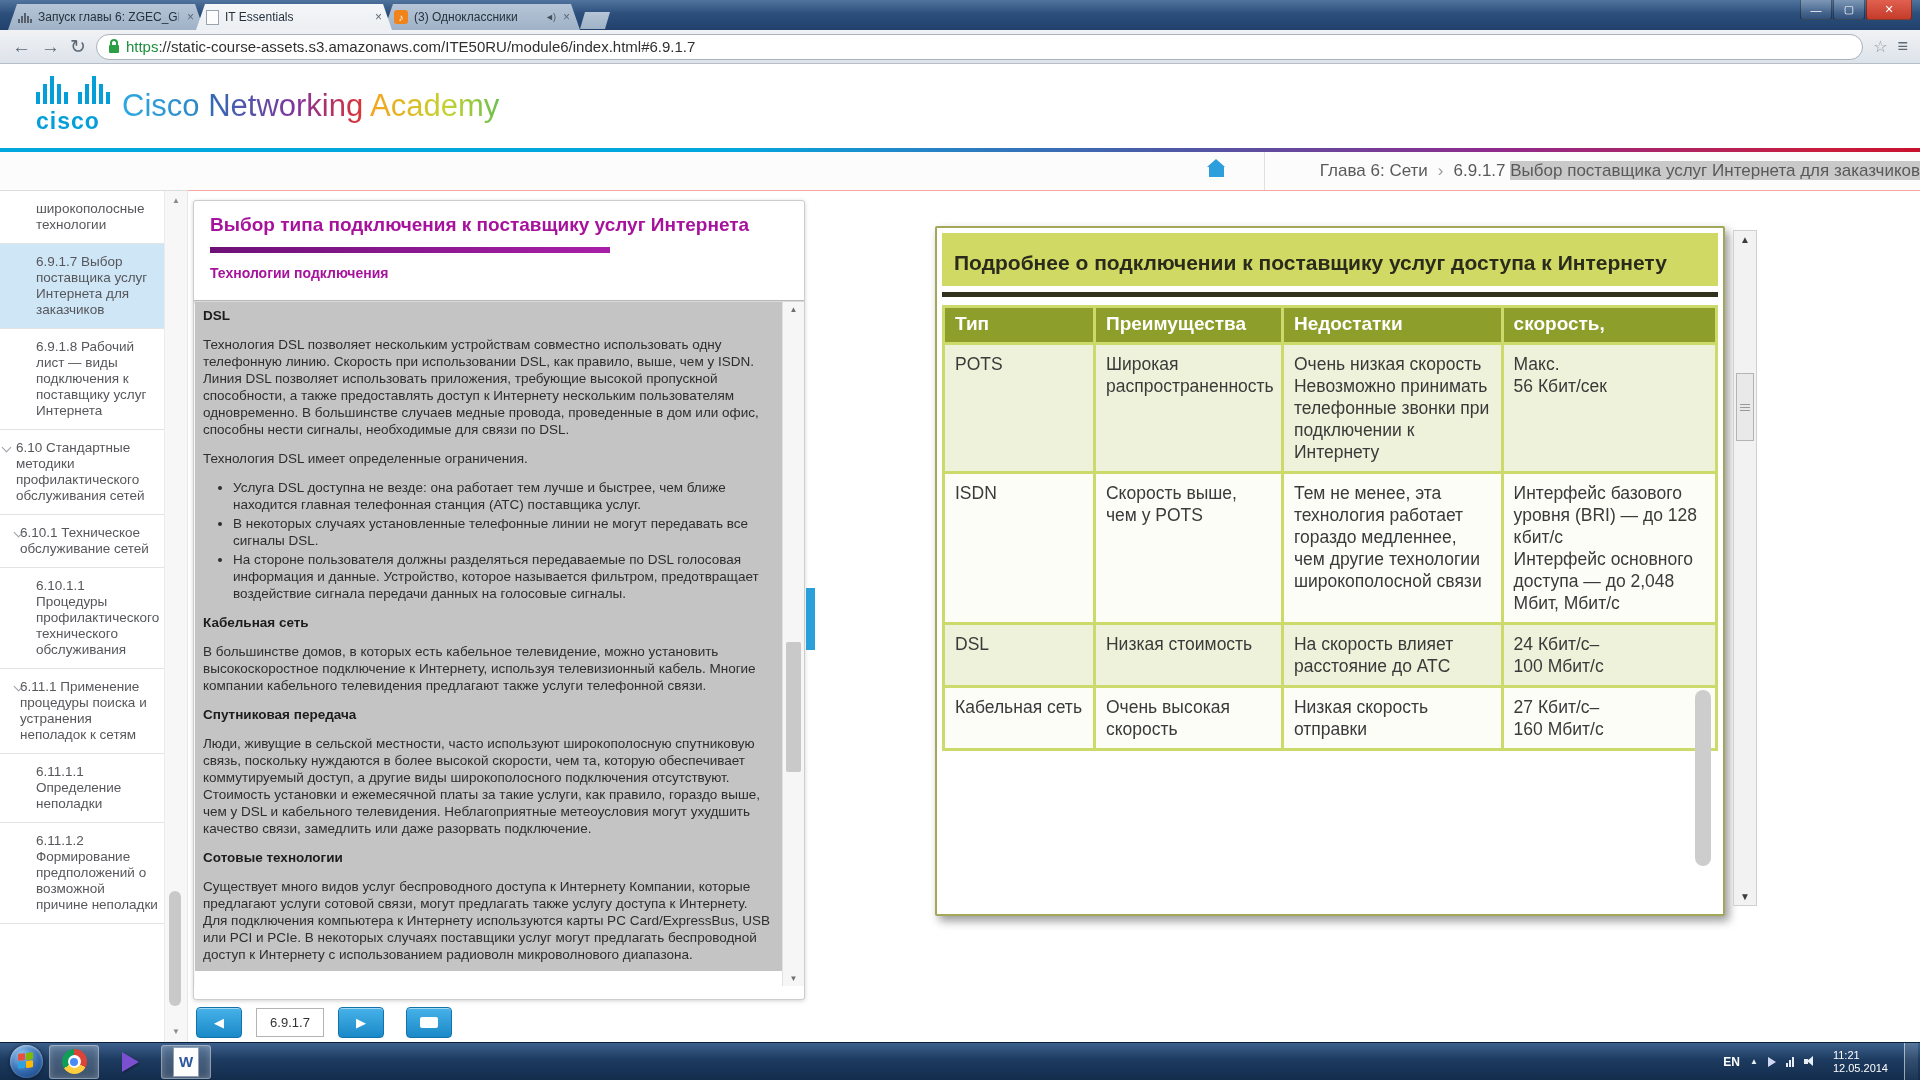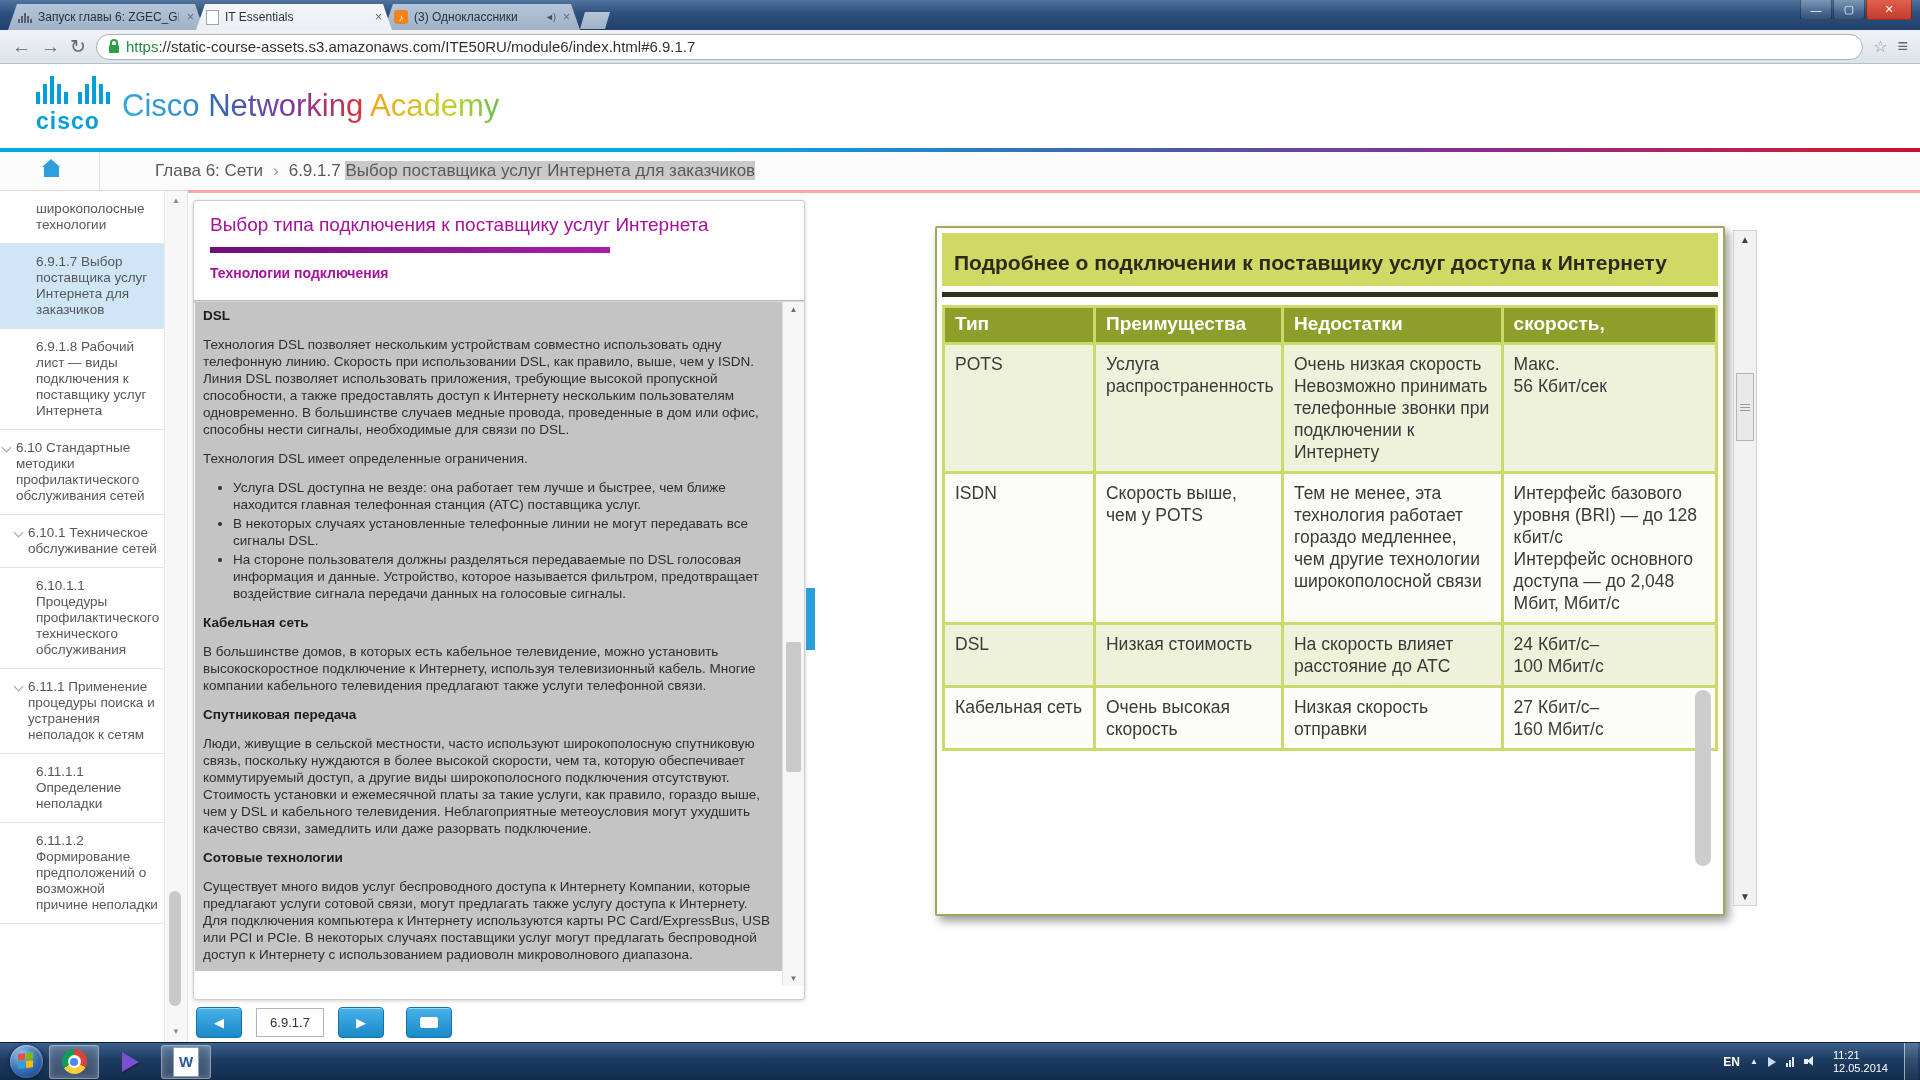--- a/index.html
+++ b/index.html
@@ -62,7 +62,7 @@
 
   
   .crumbbar{position:absolute;top:152px;left:0;right:0;height:38px;background:#fcfcfc;
-            border-bottom:3px solid #fca5a5;display:flex;align-items:center;font-size:17px;color:#5a5a5a;}
+            border-bottom:1px solid #fca5a5;display:flex;align-items:center;font-size:17px;color:#5a5a5a;justify-content:flex-end;}
   .home{width:15px;height:10px;background:#2d9fdc;position:relative;margin:2px 0 0 44px;flex:none;}
   .home:before{content:"";position:absolute;top:-8px;left:-2px;border-left:9px solid transparent;
                border-right:9px solid transparent;border-bottom:8px solid #2d9fdc;}

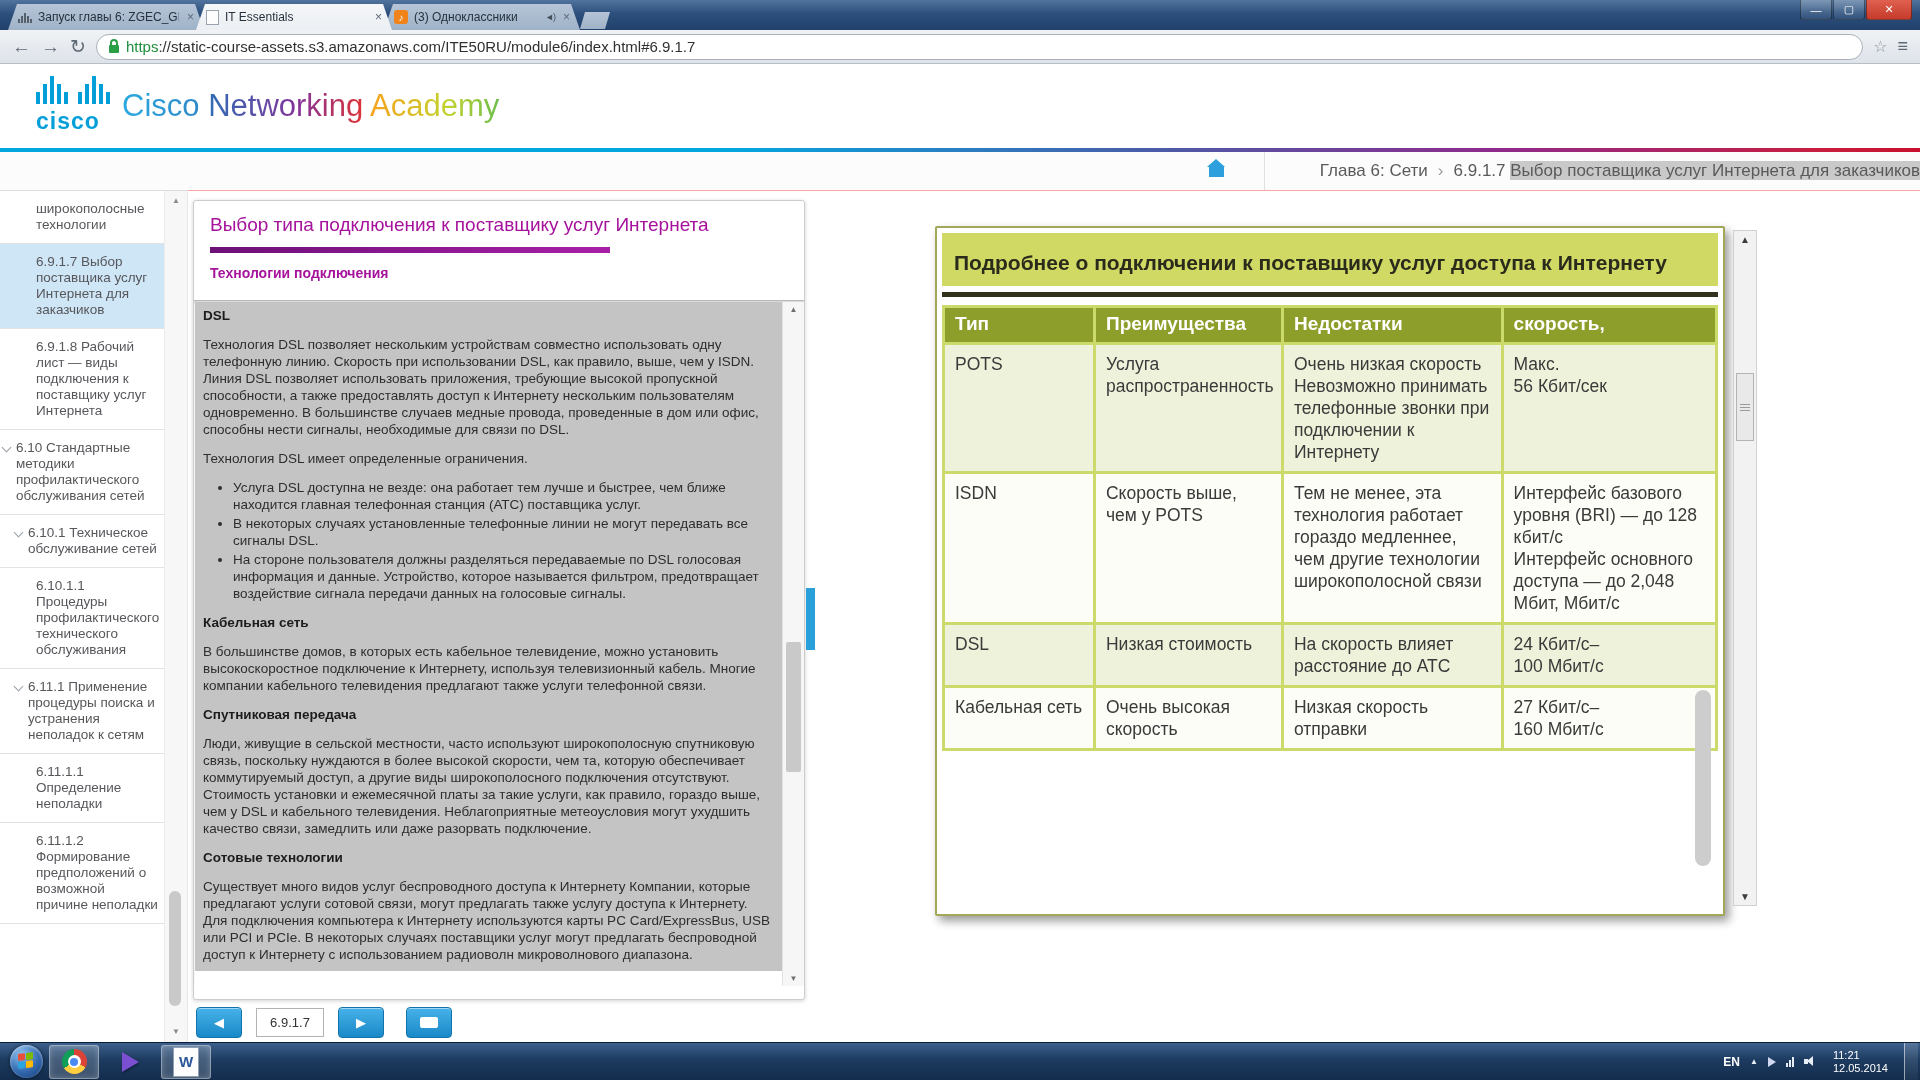--- a/index.html
+++ b/index.html
@@ -91,7 +91,7 @@
   .content-card{position:absolute;left:193px;top:200px;width:612px;height:800px;background:#fff;
                 border:1px solid #cdcdcd;border-radius:3px;box-shadow:0 1px 4px rgba(0,0,0,.18);box-sizing:border-box;}
   .card-head{padding:13px 16px 0;}
-  .card-title{color:#a6129c;font-size:19px;font-weight:normal;}
+  .card-title{color:#a6129c;font-size:19px;font-weight:bold;}
   .card-rule{margin-top:11px;width:400px;height:6px;background:linear-gradient(90deg,#6d1077,#a81fa8);}
   .card-sub{margin-top:12px;color:#a6129c;font-size:14px;font-weight:bold;}
   .card-body{position:absolute;top:99px;left:0;right:0;bottom:13px;border-top:1px solid #b9b9b9;

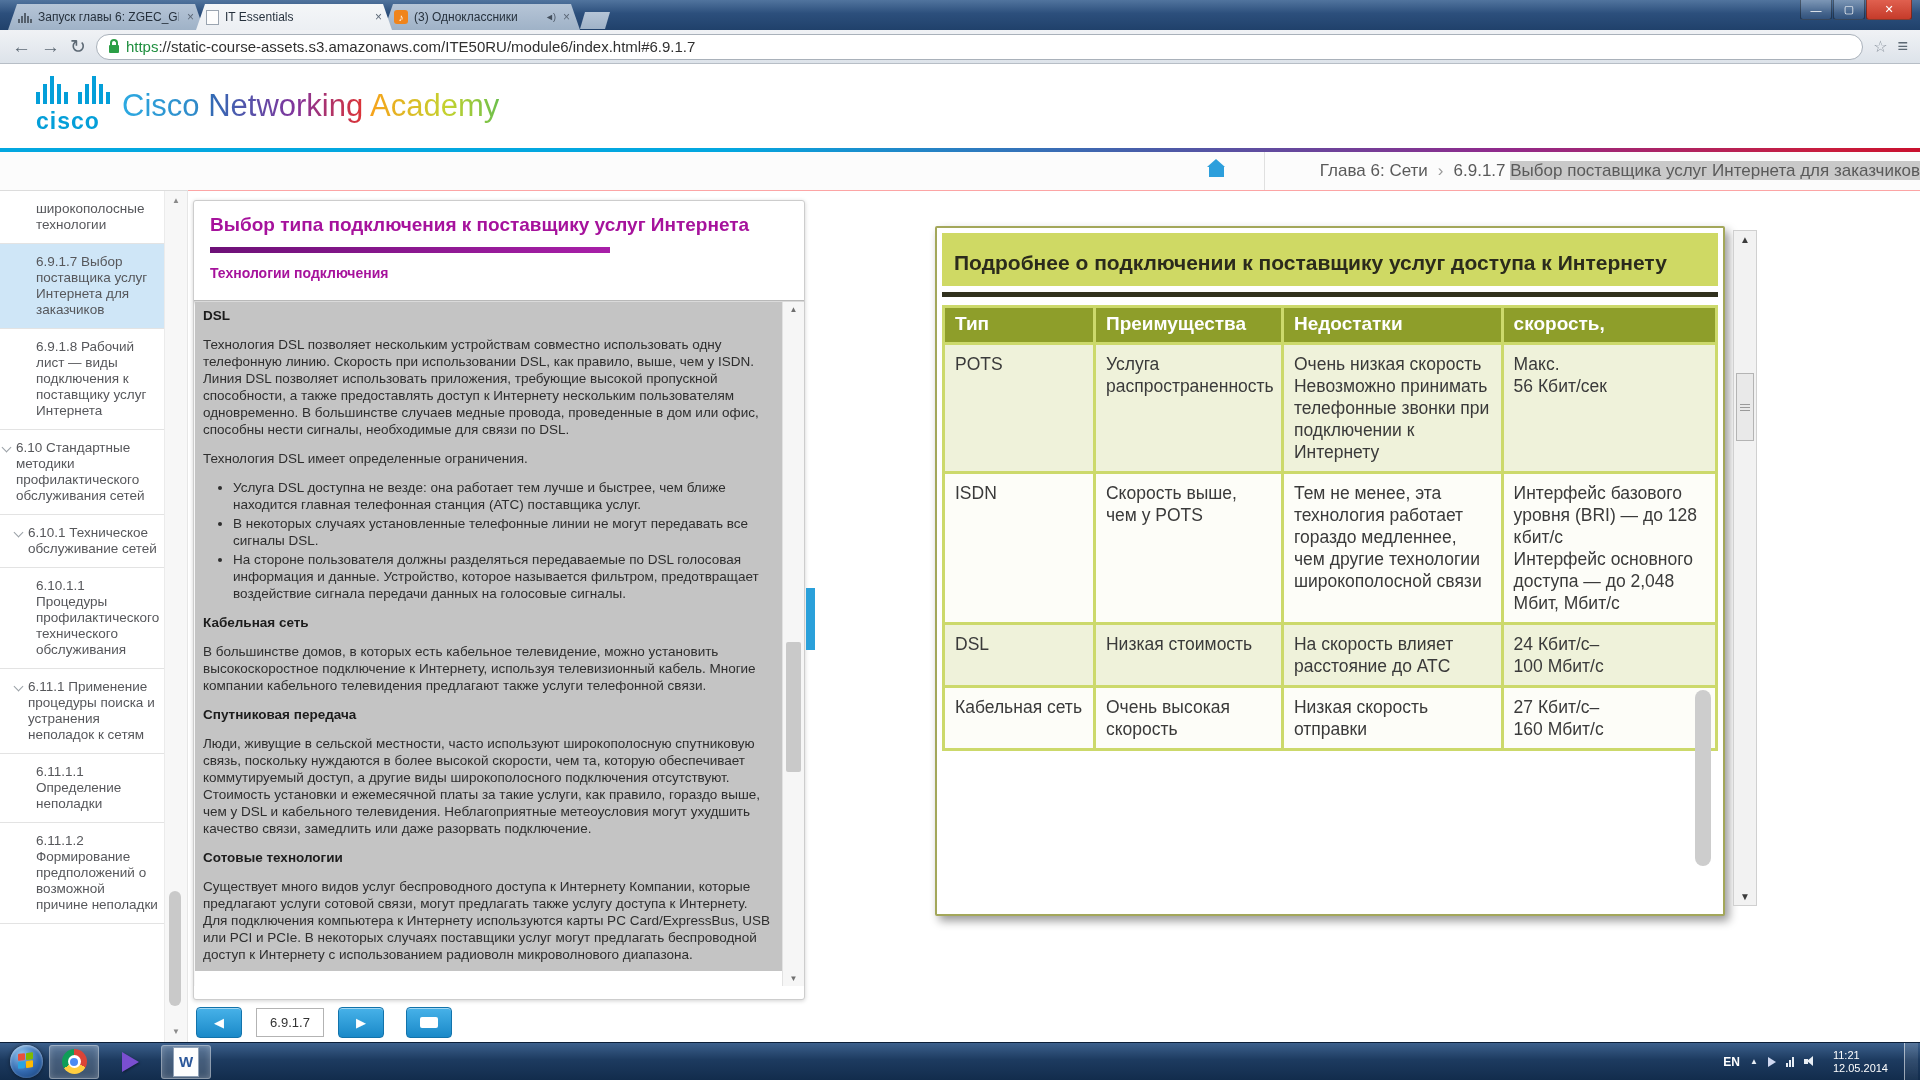--- a/index.html
+++ b/index.html
@@ -342,7 +342,7 @@
         <tbody>
             <tr class="shade">
               <td>POTS</td>
-              <td>Услуга распространенность</td>
+              <td>Широкая распространенность</td>
               <td>Очень низкая скорость
 Невозможно принимать телефонные звонки при подключении к Интернету</td>
               <td>Макс.

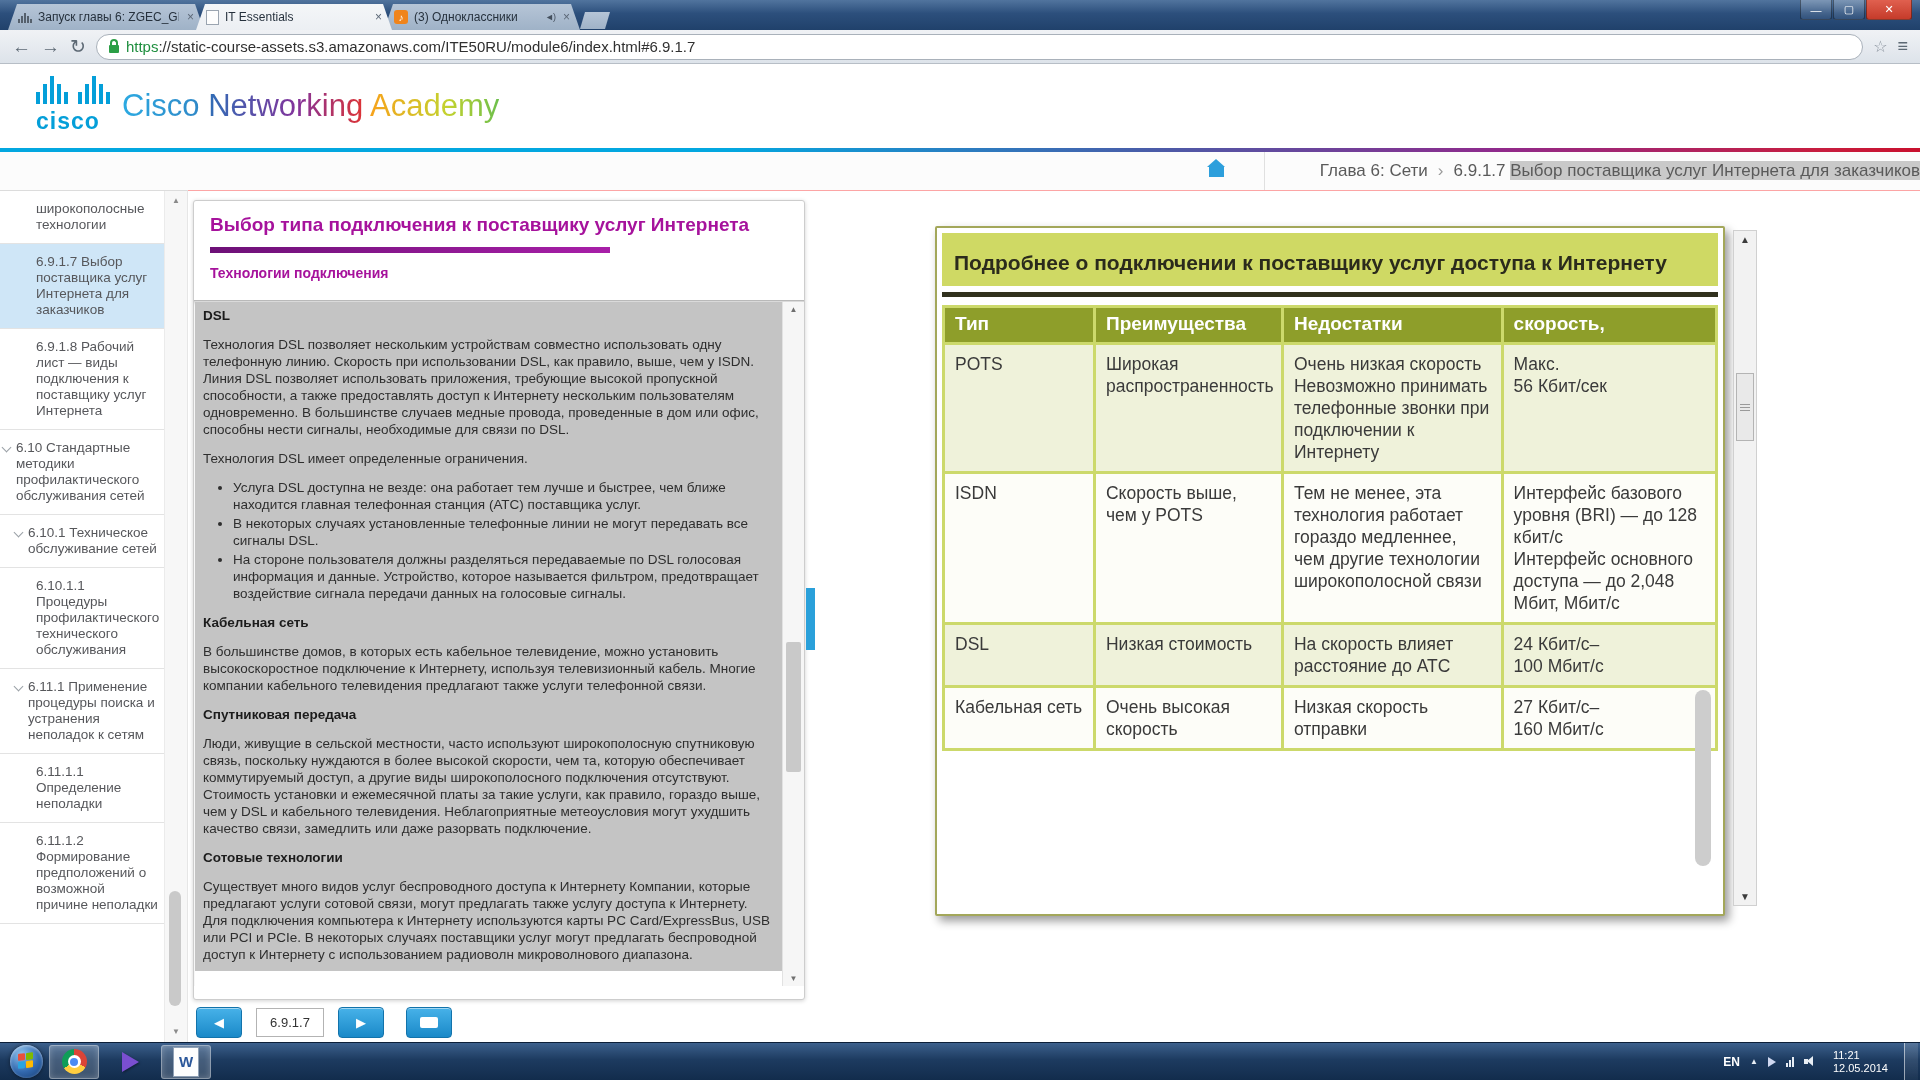--- a/index.html
+++ b/index.html
@@ -78,7 +78,7 @@
   .side-list{position:absolute;left:0;top:0;width:164px;}
   .snav{position:relative;padding:10px 6px 10px 36px;border-bottom:1px solid #e3e3e3;}
   .snav.d1{padding-left:16px;}
-  .snav.d2{padding-left:28px;}
+  .snav.d2{padding-left:20px;}
   .snav.active{background:#cfe6f7;}
   .chev{position:absolute;top:14px;width:6px;height:6px;border-left:1.5px solid #9aa0a6;
         border-bottom:1.5px solid #9aa0a6;transform:rotate(-45deg);}

